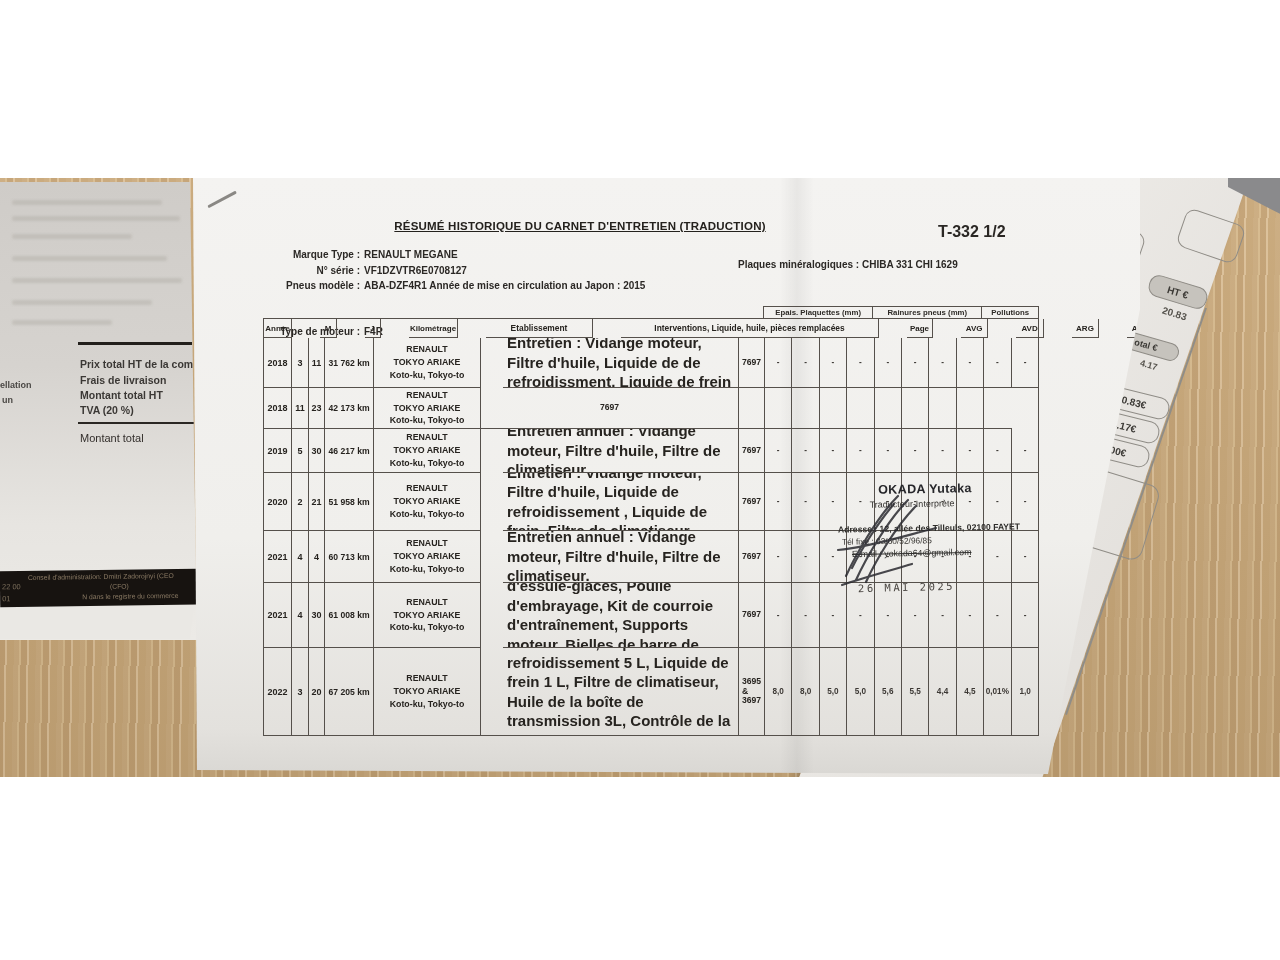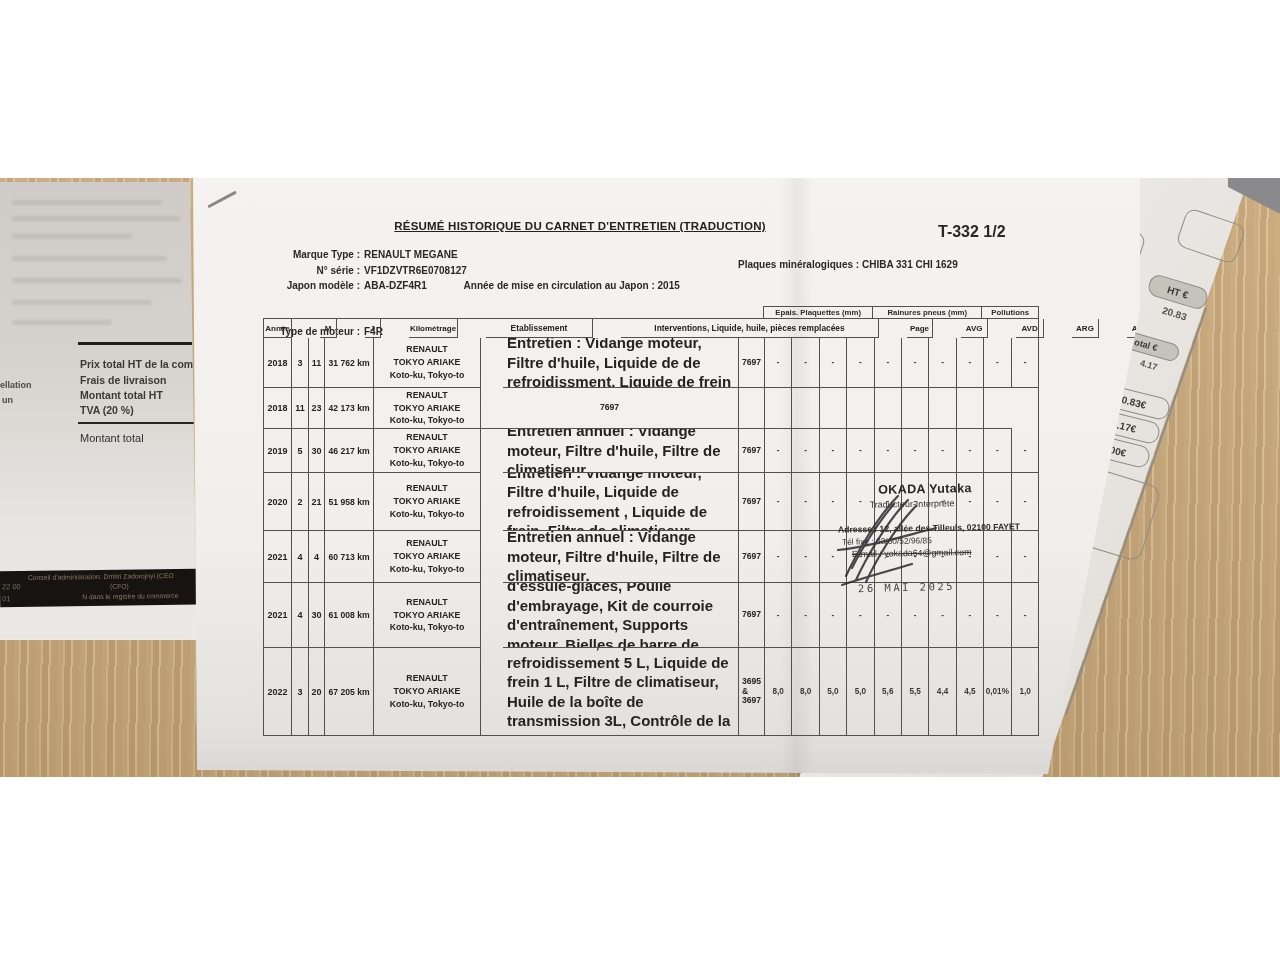--- a/index.html
+++ b/index.html
@@ -155,7 +155,7 @@
         <span class="meta-lbl">N° série :</span><span>VF1DZVTR6E0708127</span>
       </div>
       <div class="meta" style="top:102px;">
-        <span class="meta-lbl">Japon modèle :</span><span>ABA-DZF4R1</span>
+        <span class="meta-lbl">Pneus modèle :</span><span>ABA-DZF4R1</span>
         <span class="meta-inline">Année de mise en circulation au Japon :</span> <span>2015</span>
       </div>
       <div class="meta" style="top:117px;margin-top:31px;">

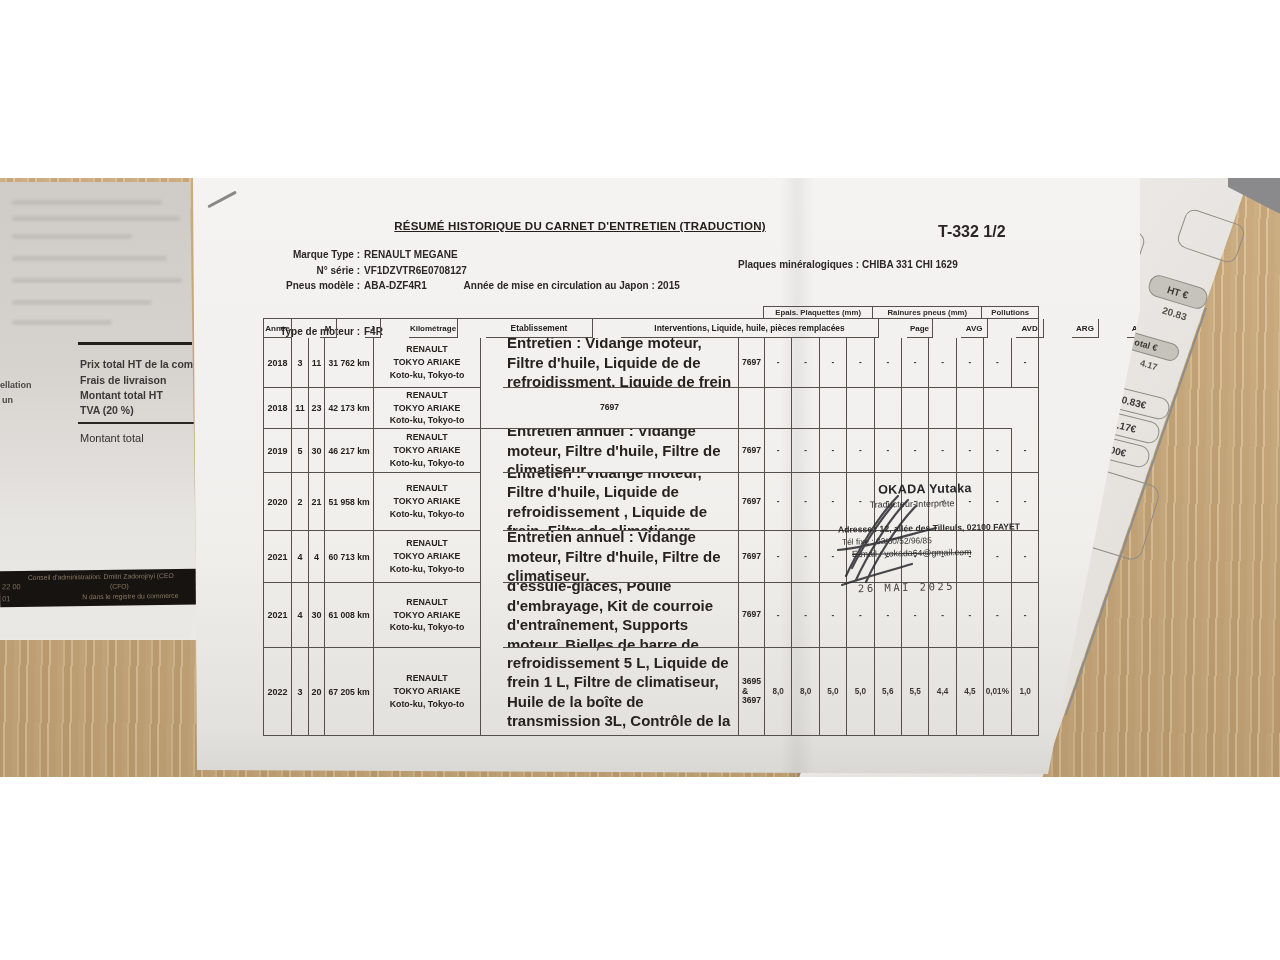--- a/index.html
+++ b/index.html
@@ -52,7 +52,7 @@
   .docref{position:absolute;left:938px;top:45px;font-size:16px;font-weight:bold;color:#2a2724;}
   .meta{position:absolute;left:268px;font-size:10px;font-weight:bold;color:#2b2825;white-space:nowrap;}
   .meta-lbl{display:inline-block;width:92px;text-align:right;margin-right:4px;}
-  .meta-inline{margin-left:34px;}
+  .meta-inline{}
   .plaques{position:absolute;left:738px;top:81px;font-size:10px;font-weight:bold;color:#2b2825;}
   
   .tblwrap{position:absolute;left:263px;top:128px;}

